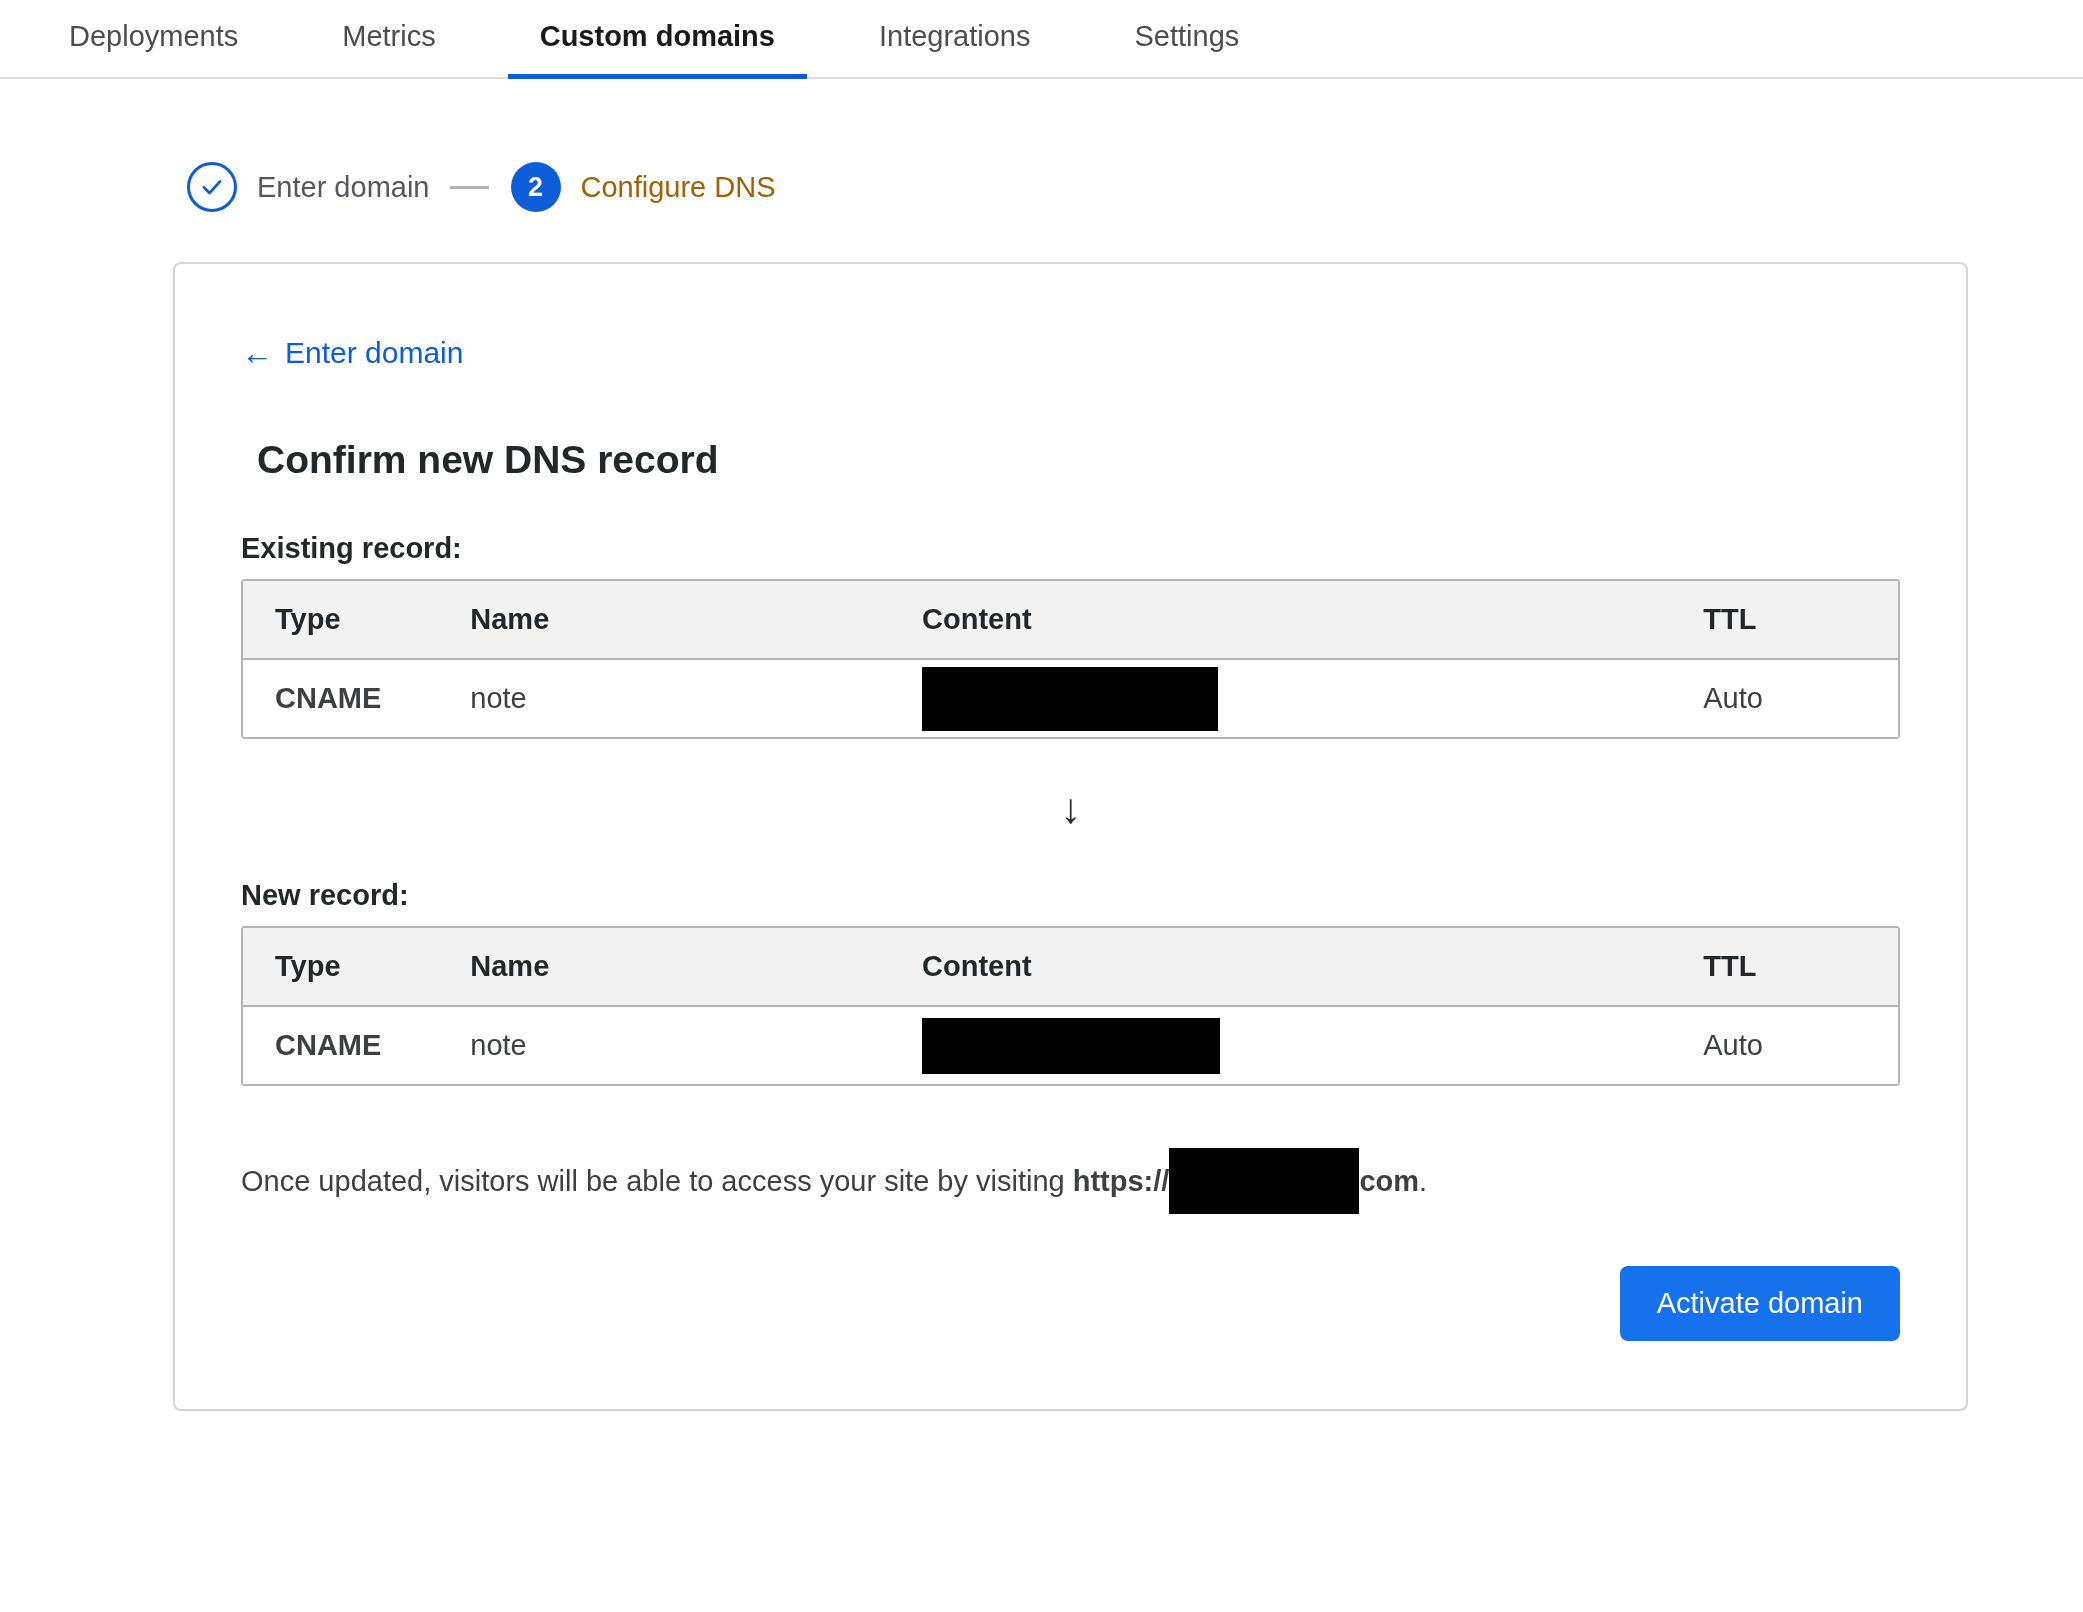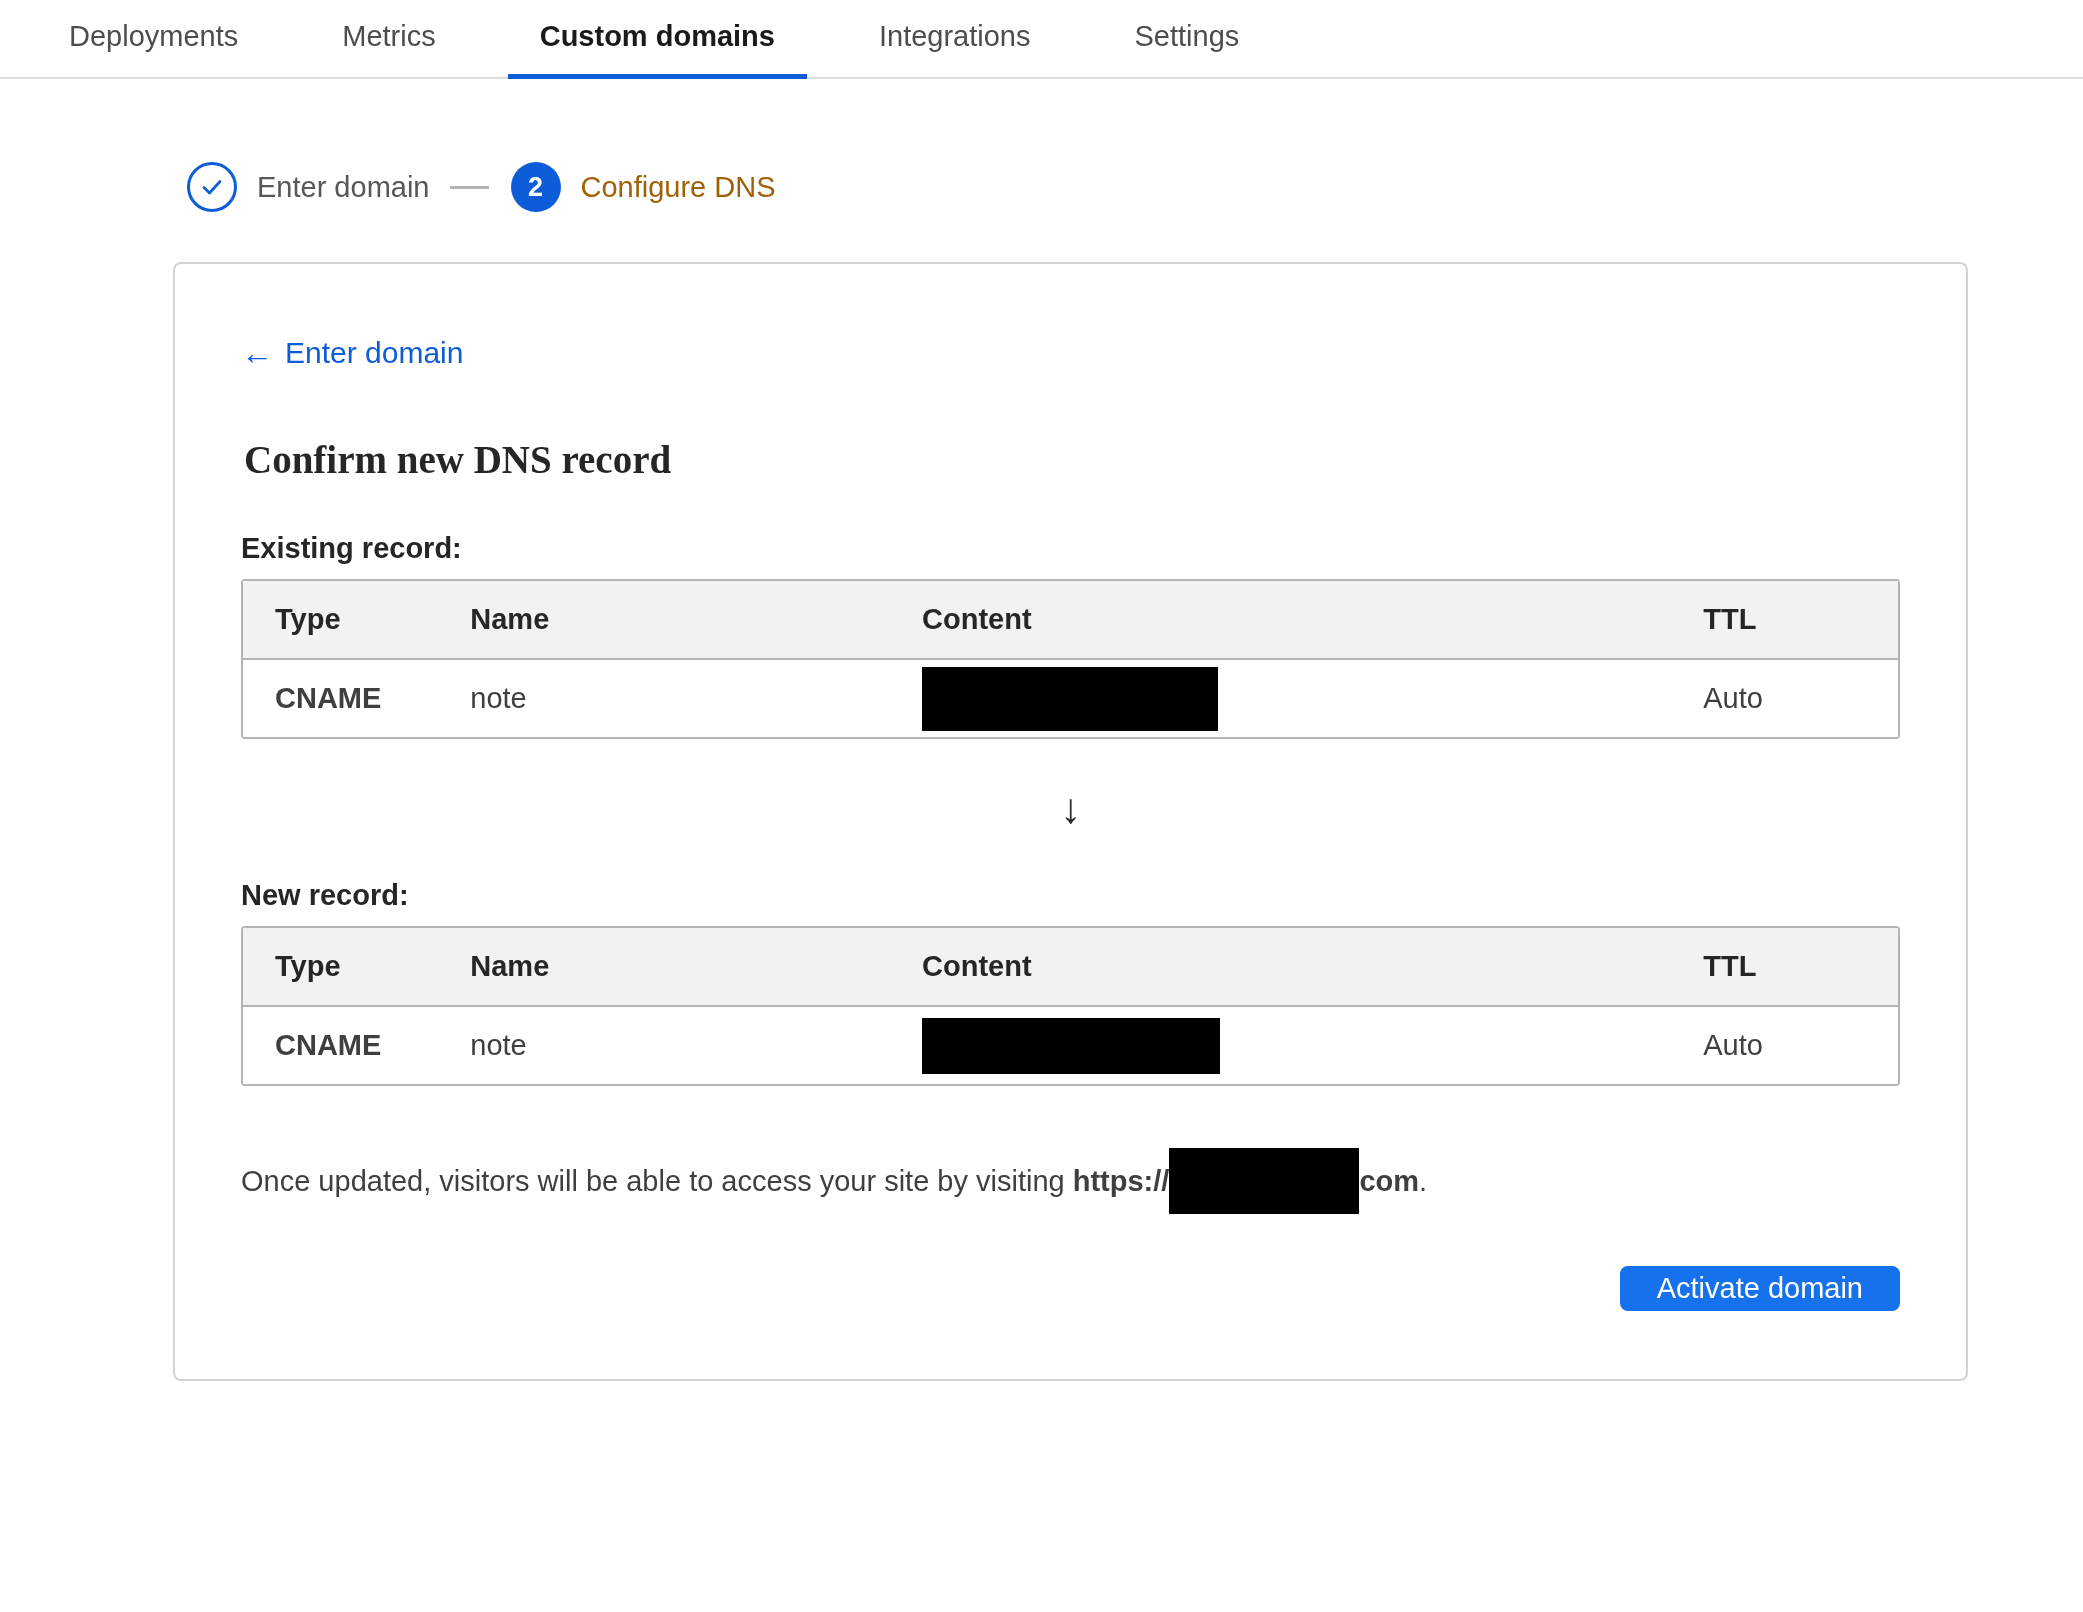--- a/index.html
+++ b/index.html
@@ -56,9 +56,8 @@
   }
   .back-arrow { font-size:32px; line-height:1; }
   .card-title {
-    margin:64px 3px 0; font-size:39px; line-height:48px; font-weight:600;
+    margin:64px 16px 0; font-size:39px; line-height:48px; font-weight:600;
     color:var(--heading, #24272a);
-    font-family:Liberation Serif, serif;
   }
   .para { margin:62px 0 0; font-size:29px; line-height:38px; color:var(--text, #3d3f42); }
   .section-label { margin:48px 0 0; font-size:29px; font-weight:700; color:var(--heading, #24272a); }

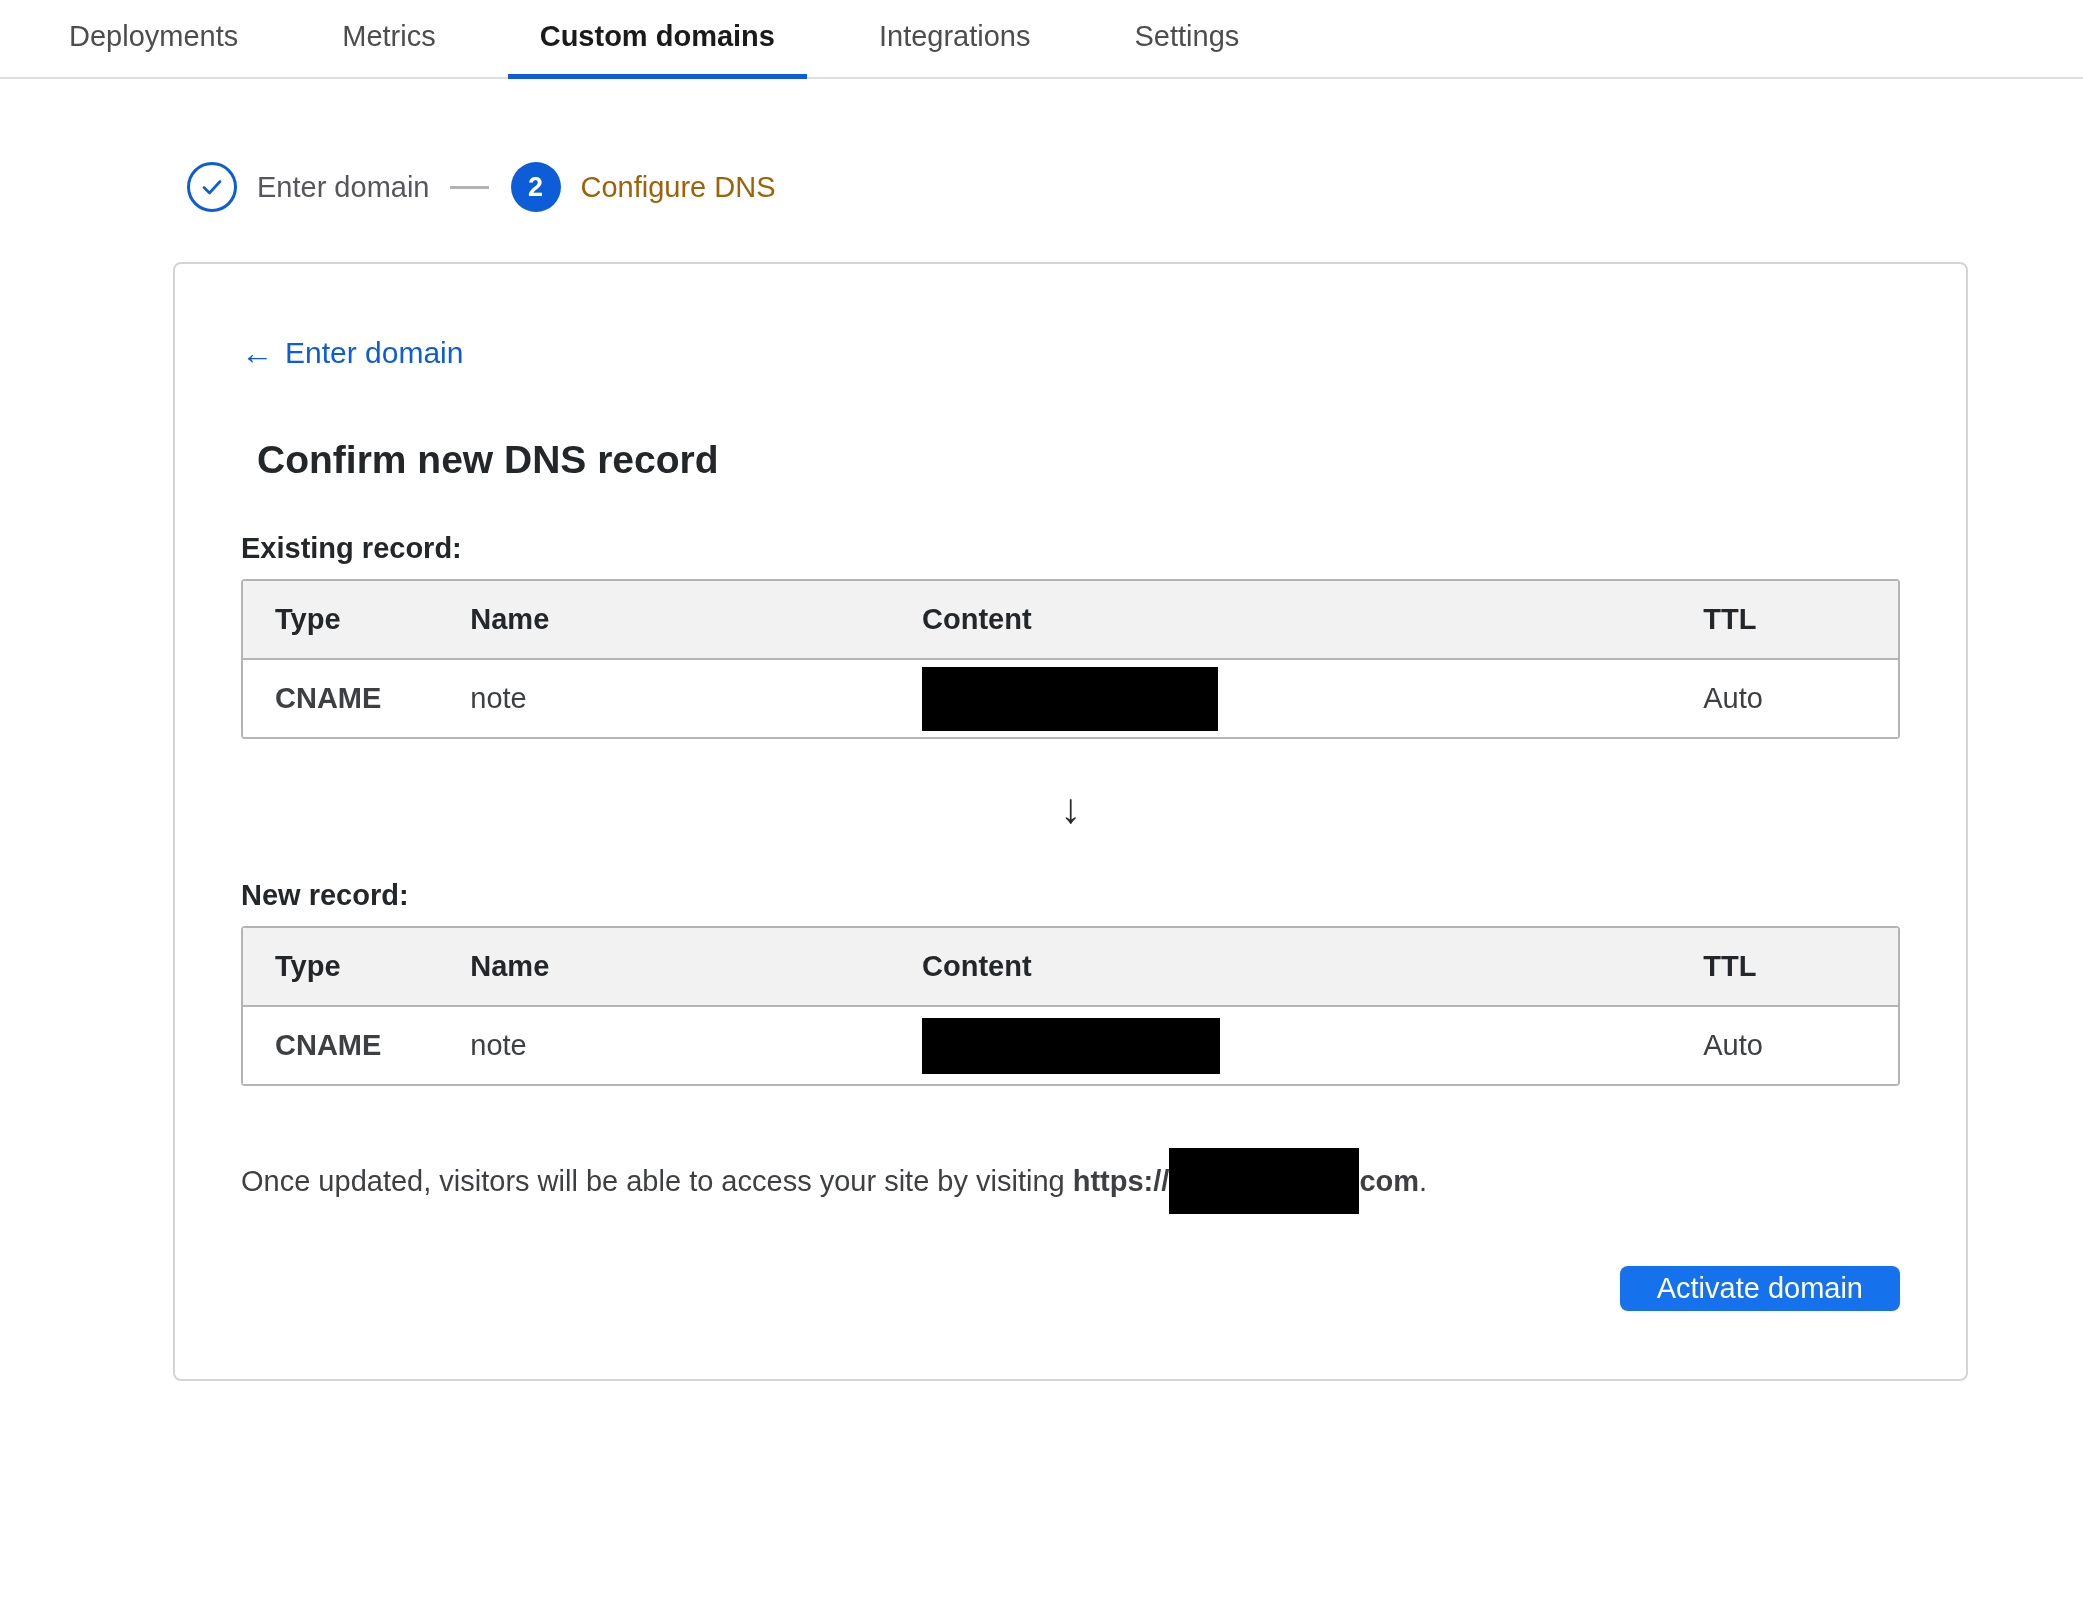--- a/index.html
+++ b/index.html
@@ -95,7 +95,7 @@
   
   .button-row { margin-top:48px; display:flex; justify-content:flex-end; }
   .btn-primary {
-    box-sizing:border-box; height:45px; padding:0 37px;
+    box-sizing:border-box; height:75px; padding:0 37px;
     background:var(--button, #1672ec); color:#fff;
     border:none; border-radius:8px;
     font-family:"Liberation Sans", sans-serif; font-size:29px;

